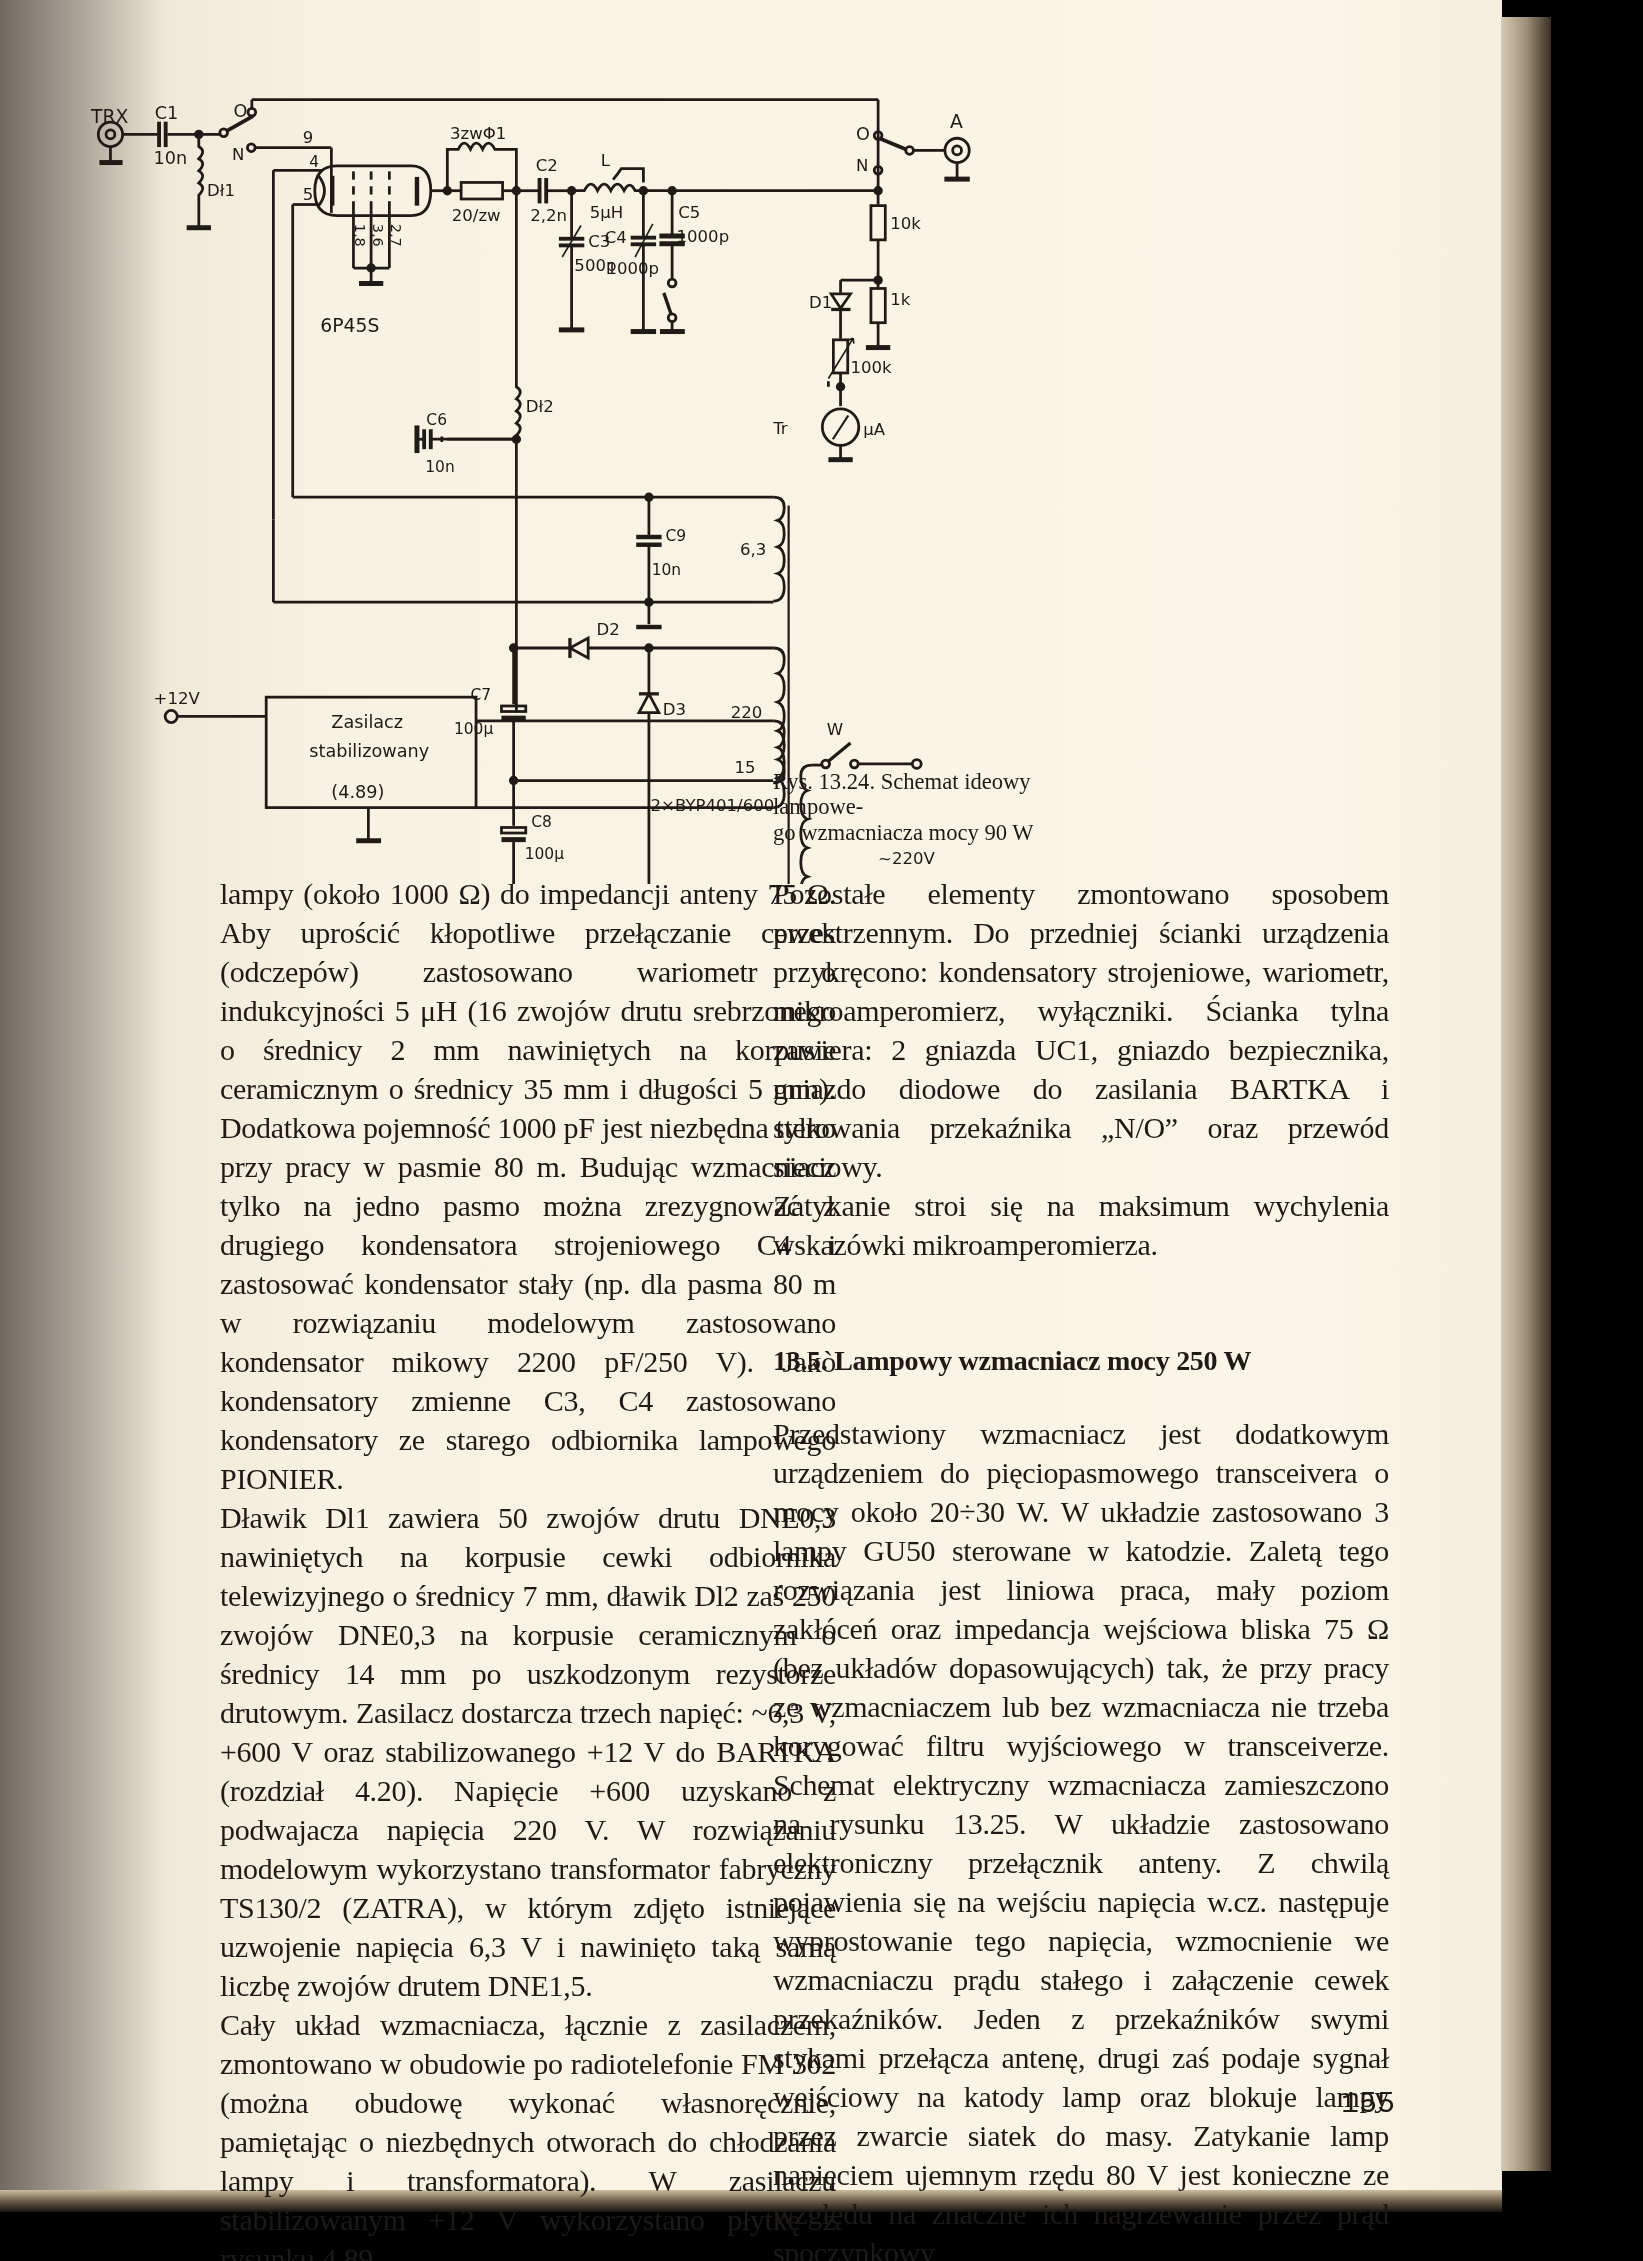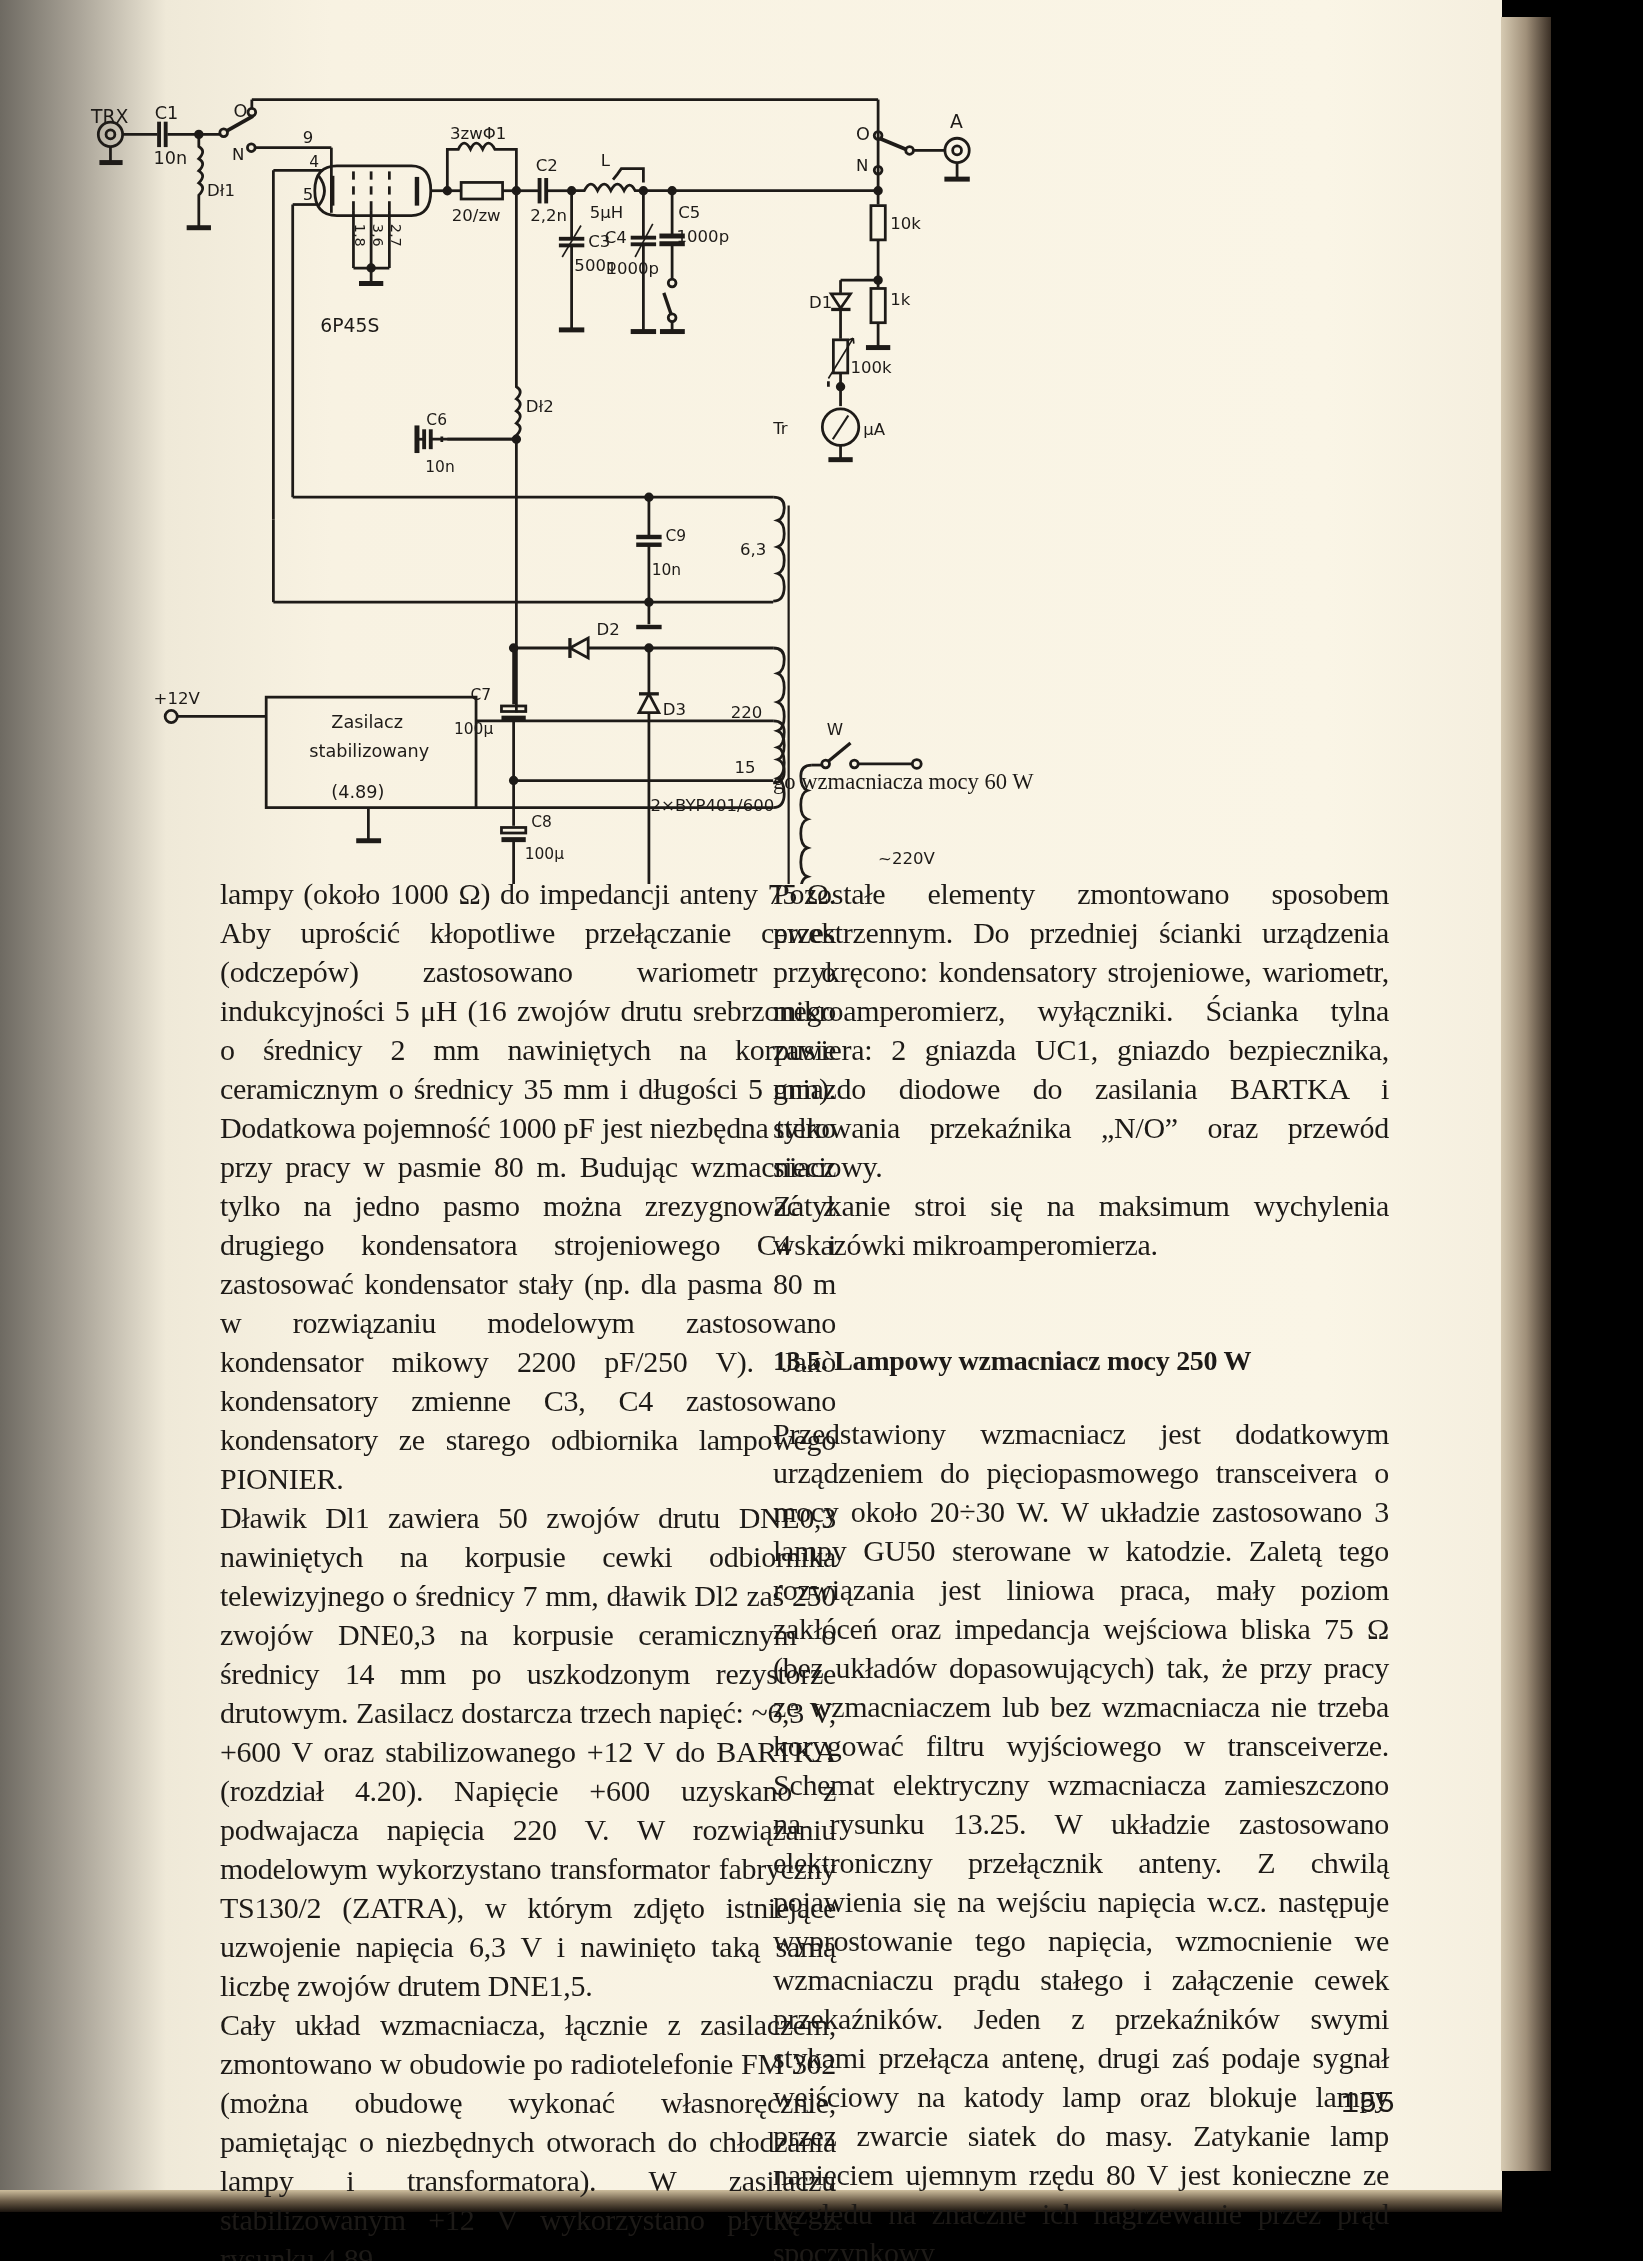--- a/index.html
+++ b/index.html
@@ -297,6 +297,7 @@
 </svg>
 
 <div class="caption">
+  <div>Rys. 13.24. Schemat ideowy lampowe-</div>
   <div>go wzmacniacza mocy 60 W</div>
 </div>
 

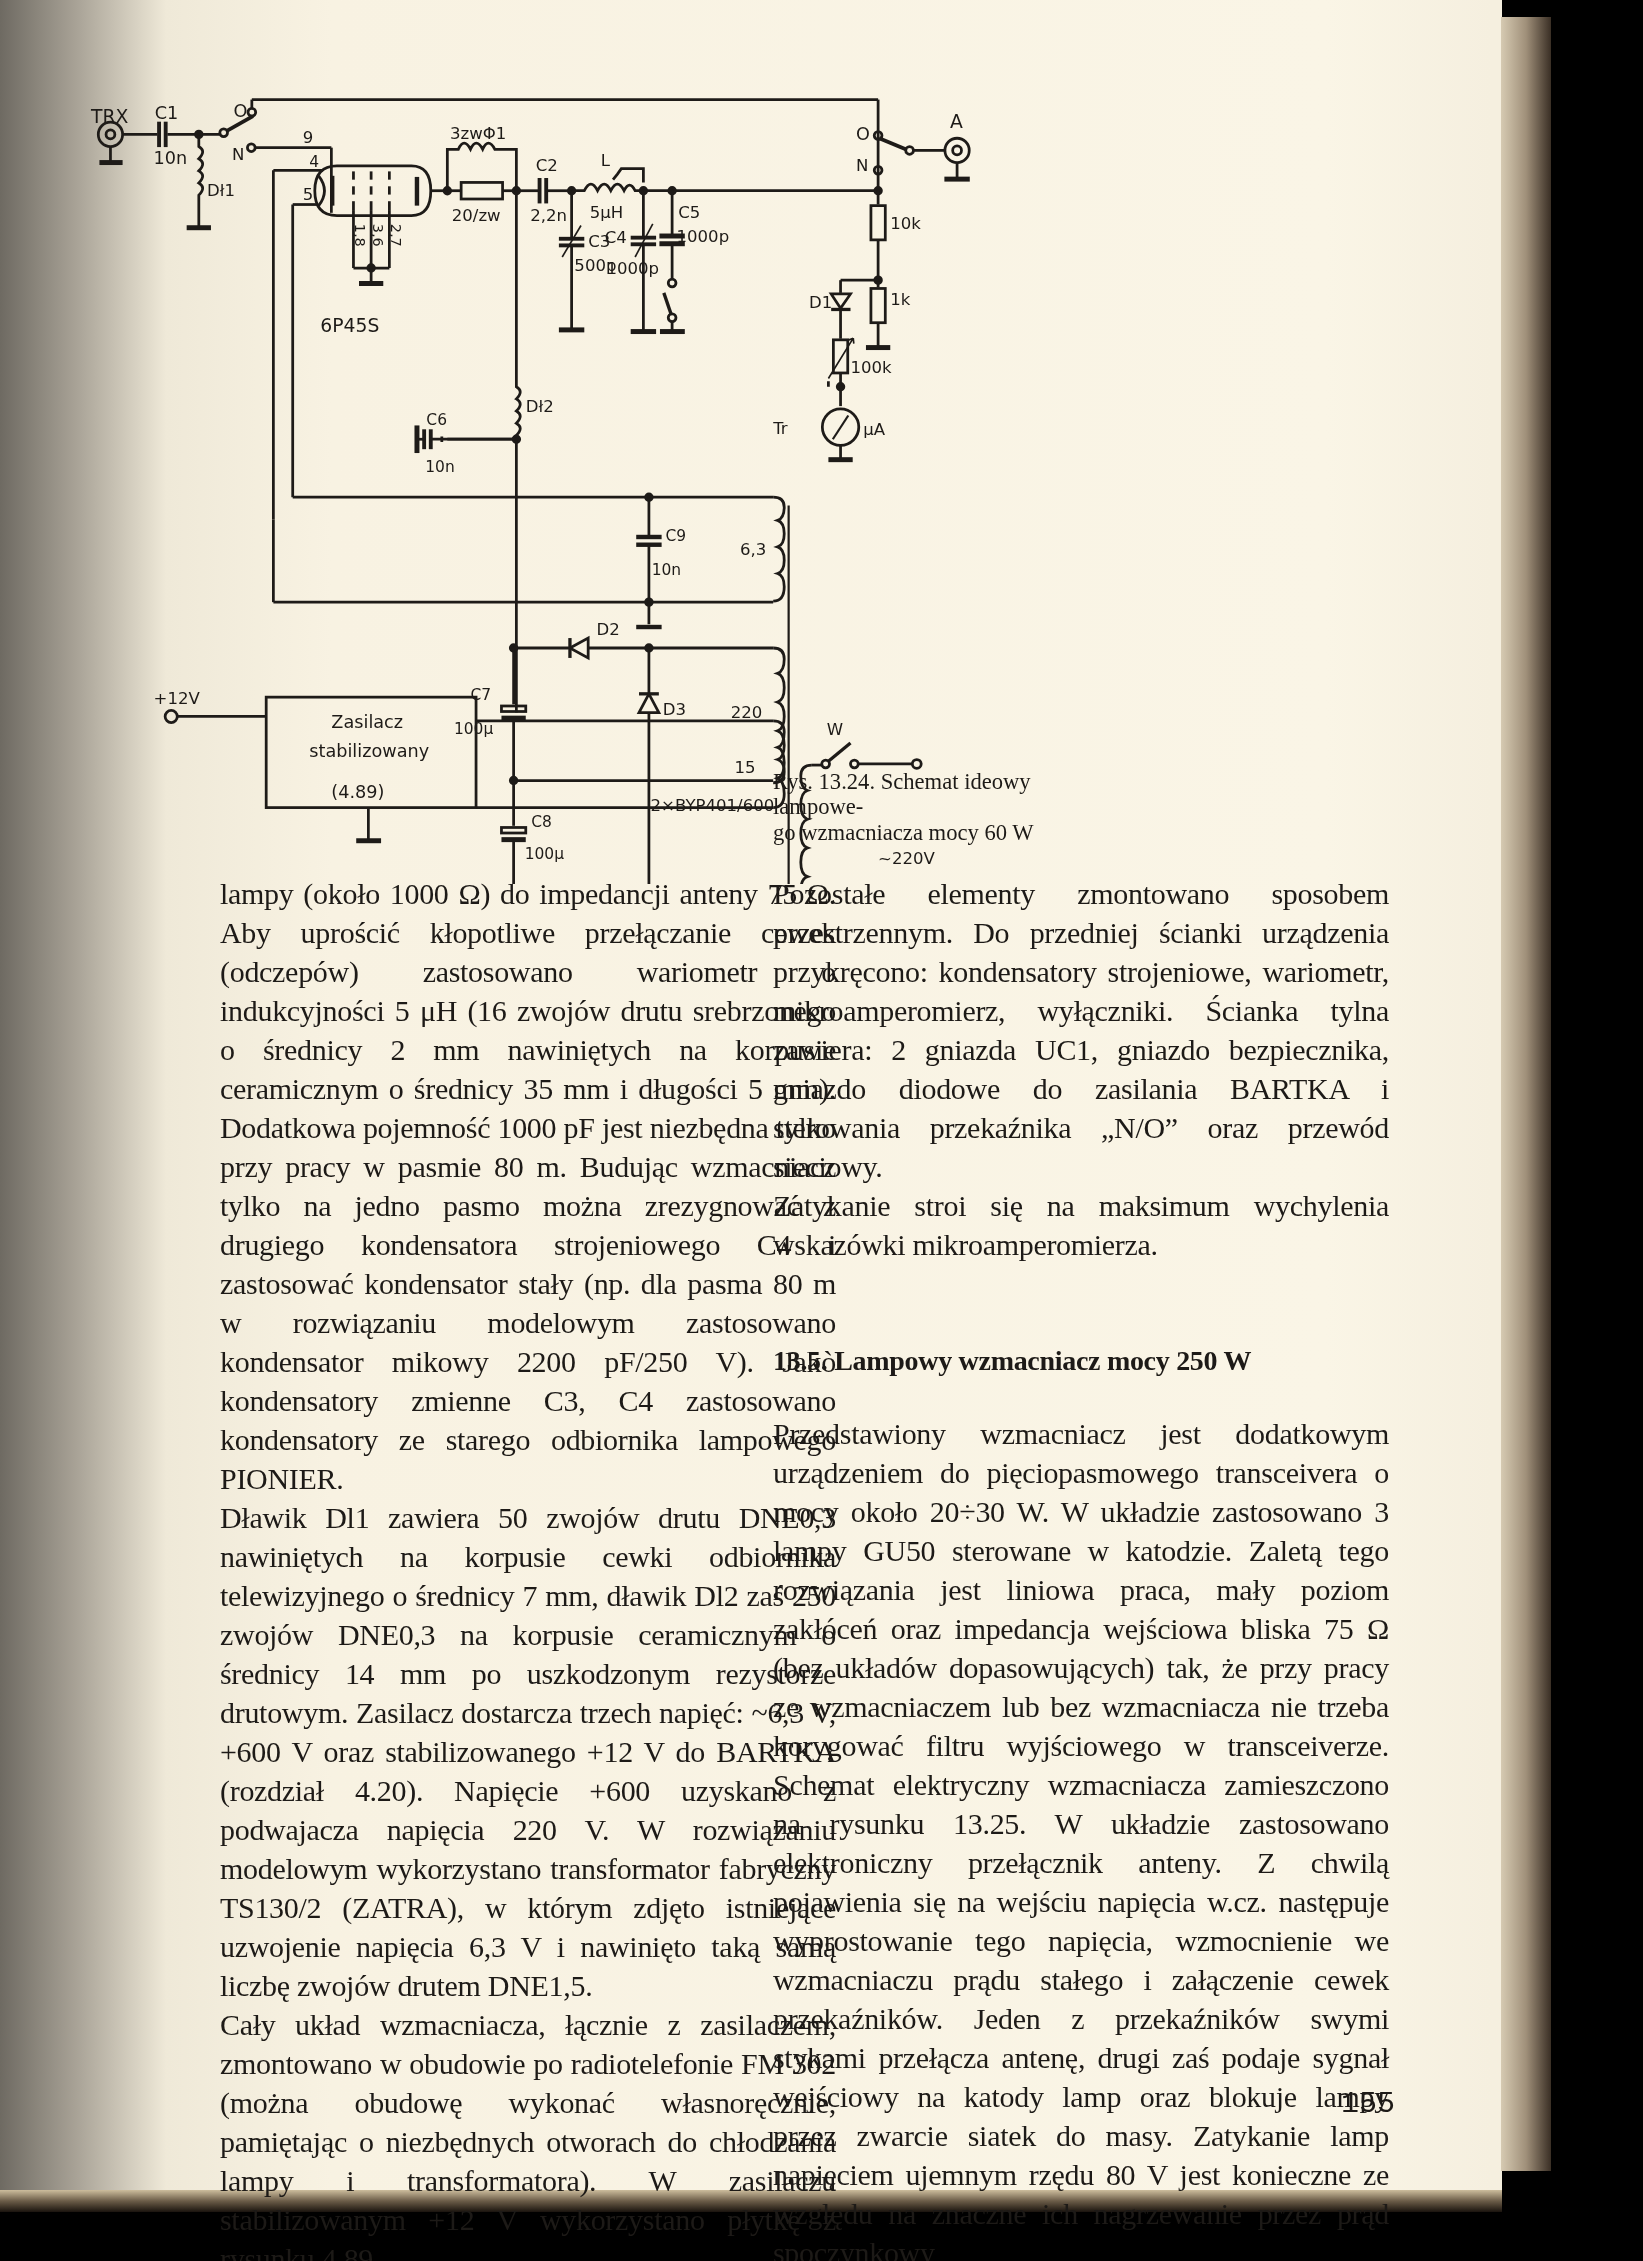--- a/index.html
+++ b/index.html
@@ -298,7 +298,7 @@
 
 <div class="caption">
   <div>Rys. 13.24. Schemat ideowy lampowe-</div>
-  <div>go wzmacniacza mocy 60 W</div>
+  <div>go wzmacniacza mocy 90 W</div>
 </div>
 
 <div class="col col-left">

